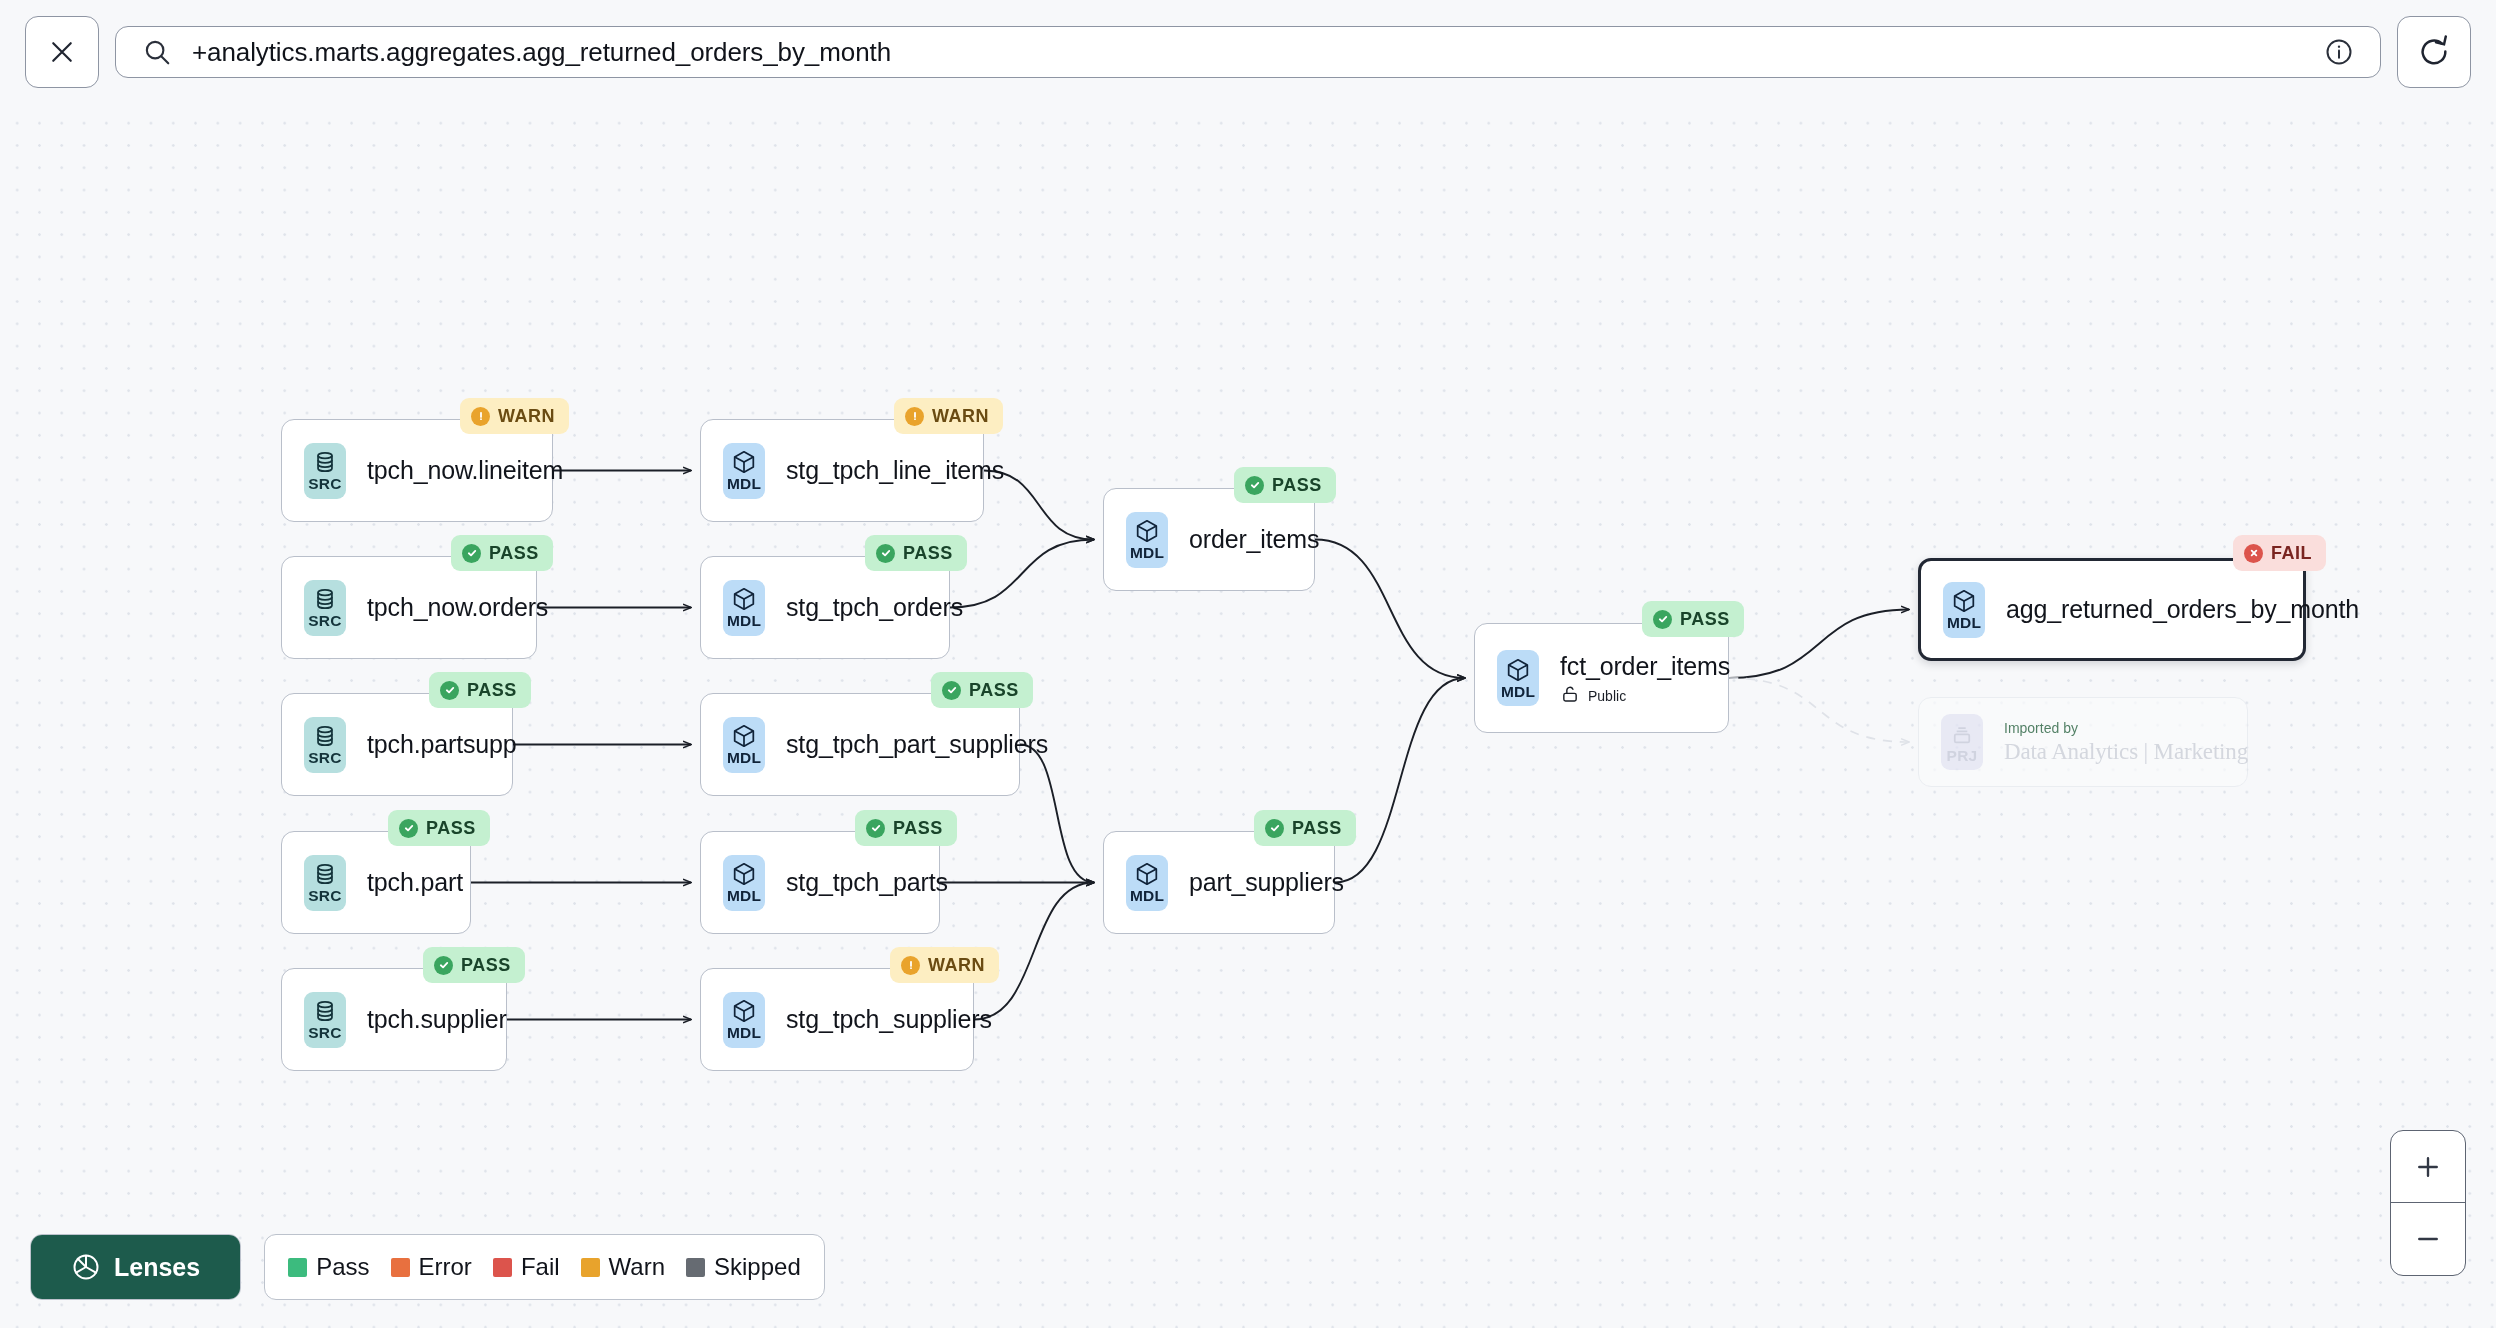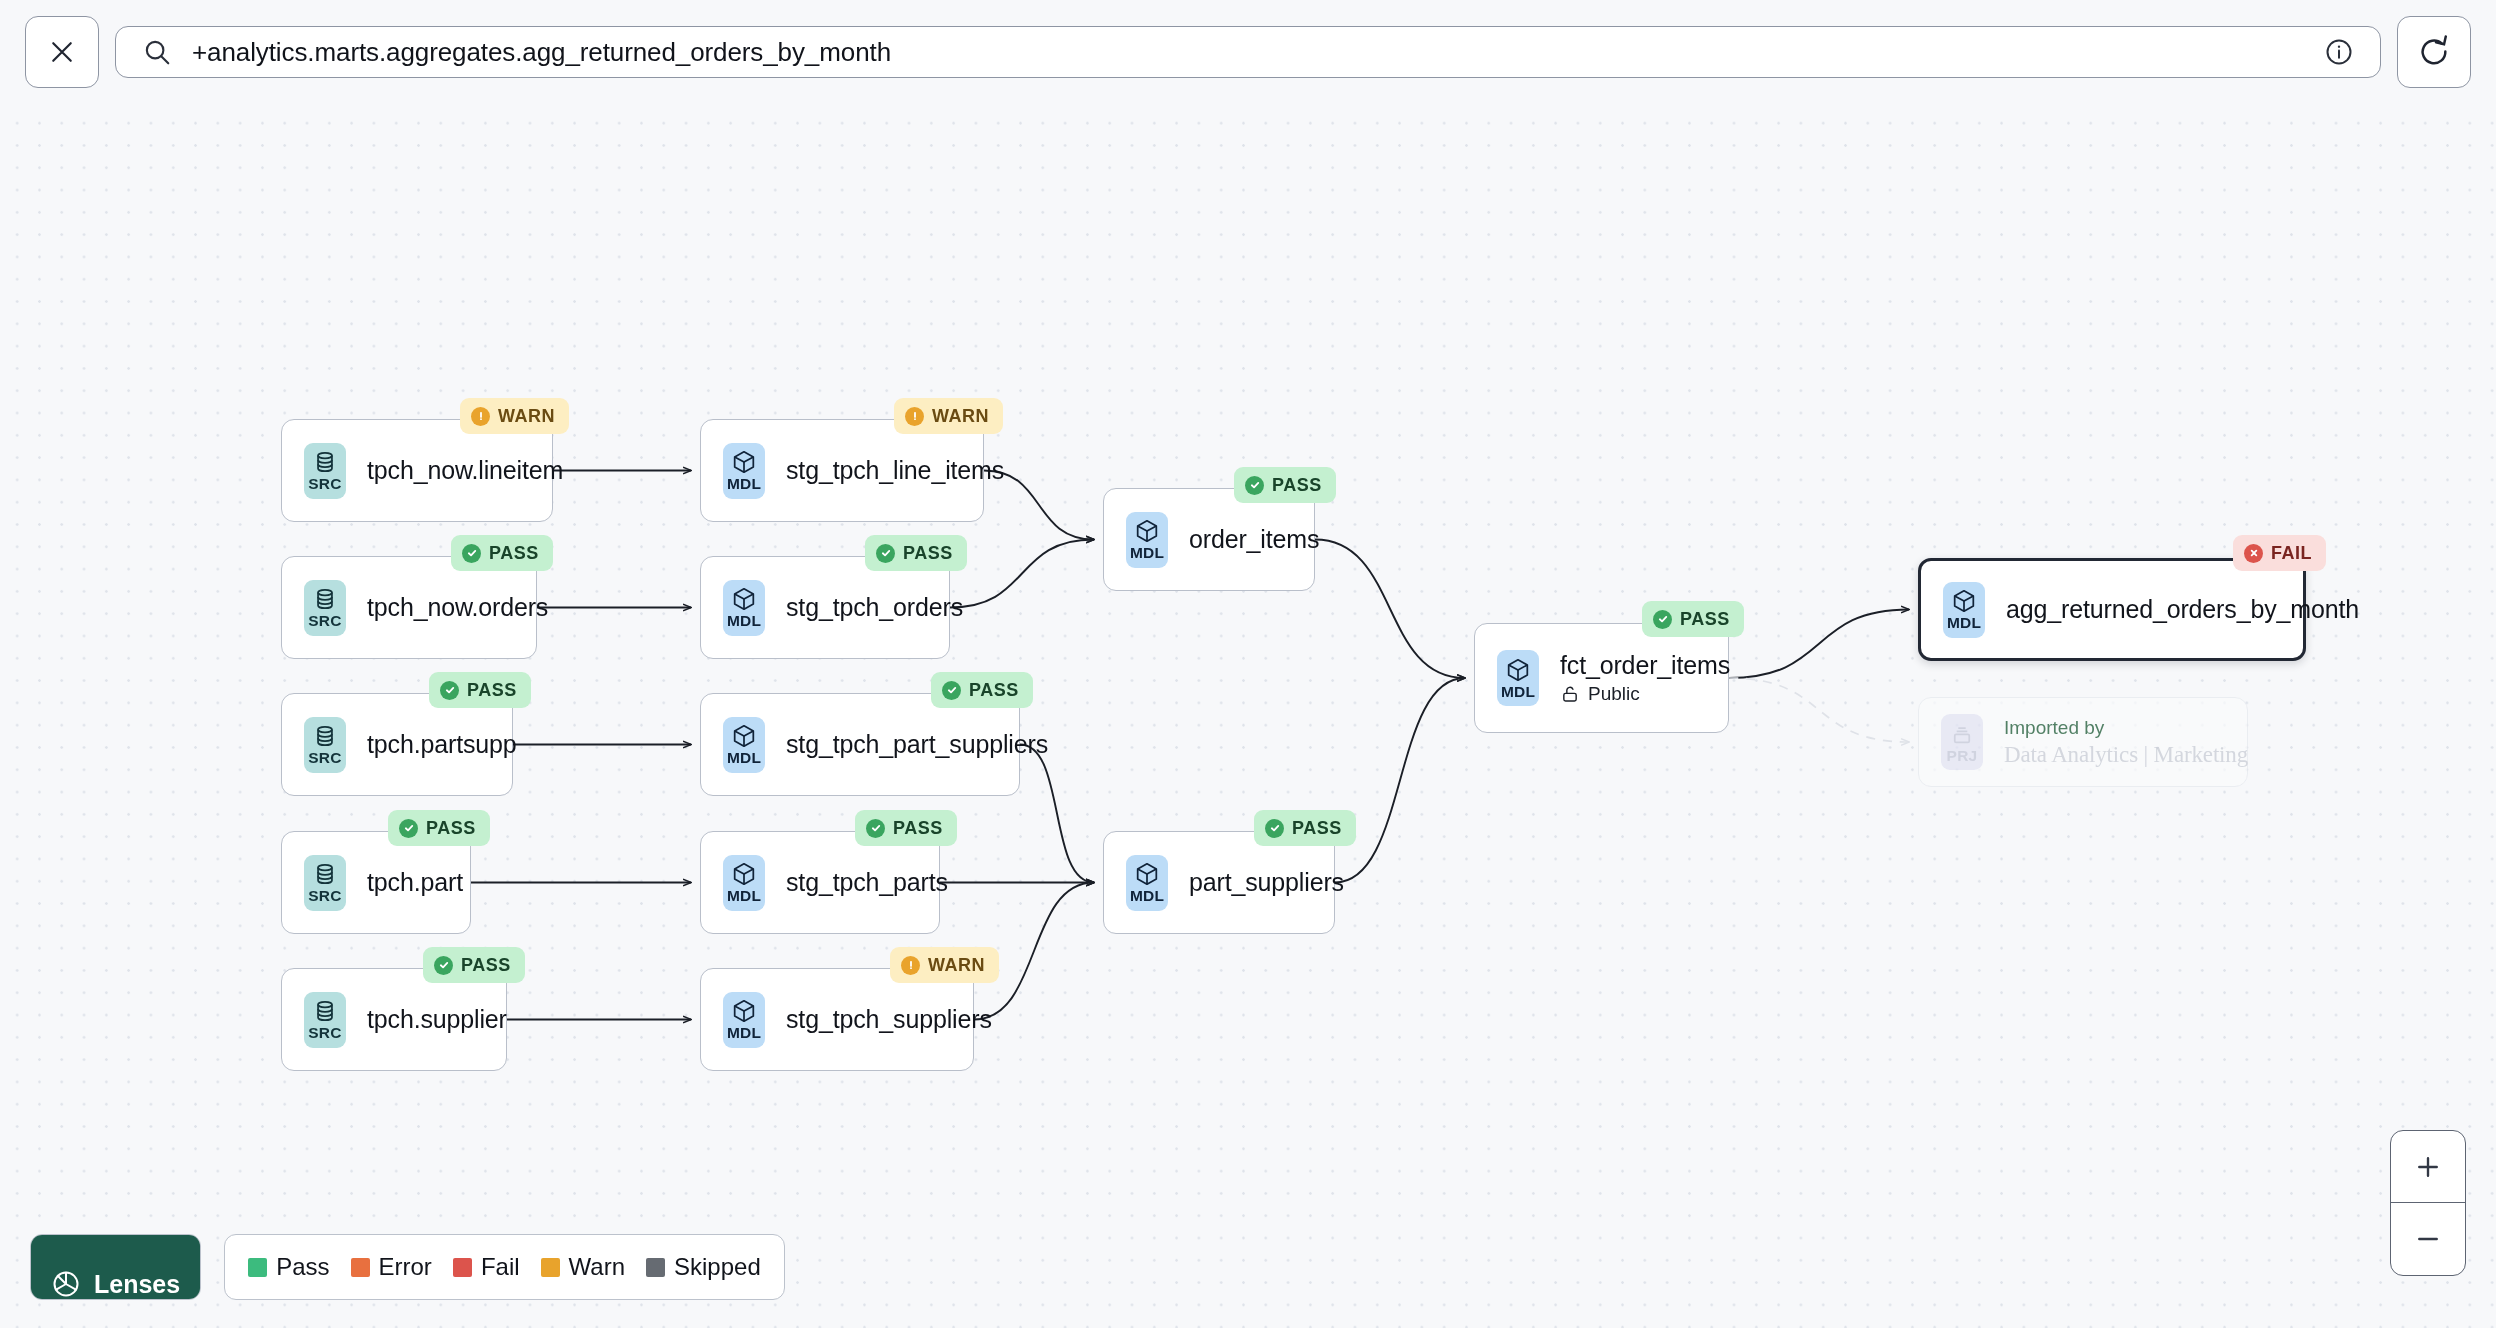--- a/index.html
+++ b/index.html
@@ -146,8 +146,8 @@
     white-space: nowrap;
   }
   .node-sub {
-    display: flex; align-items: center; gap: 8px;
-    font-size: 19px; color: #1b1f27;
+    display: flex; align-items: flex-end; gap: 8px;
+    font-size: 14px; color: #1b1f27;
   }
   .node.ghost .node-title { color: #c7cbd4; font-size: 23px; font-family: Liberation Serif, serif; }
   .node.ghost .node-sub { color: #14532d; }

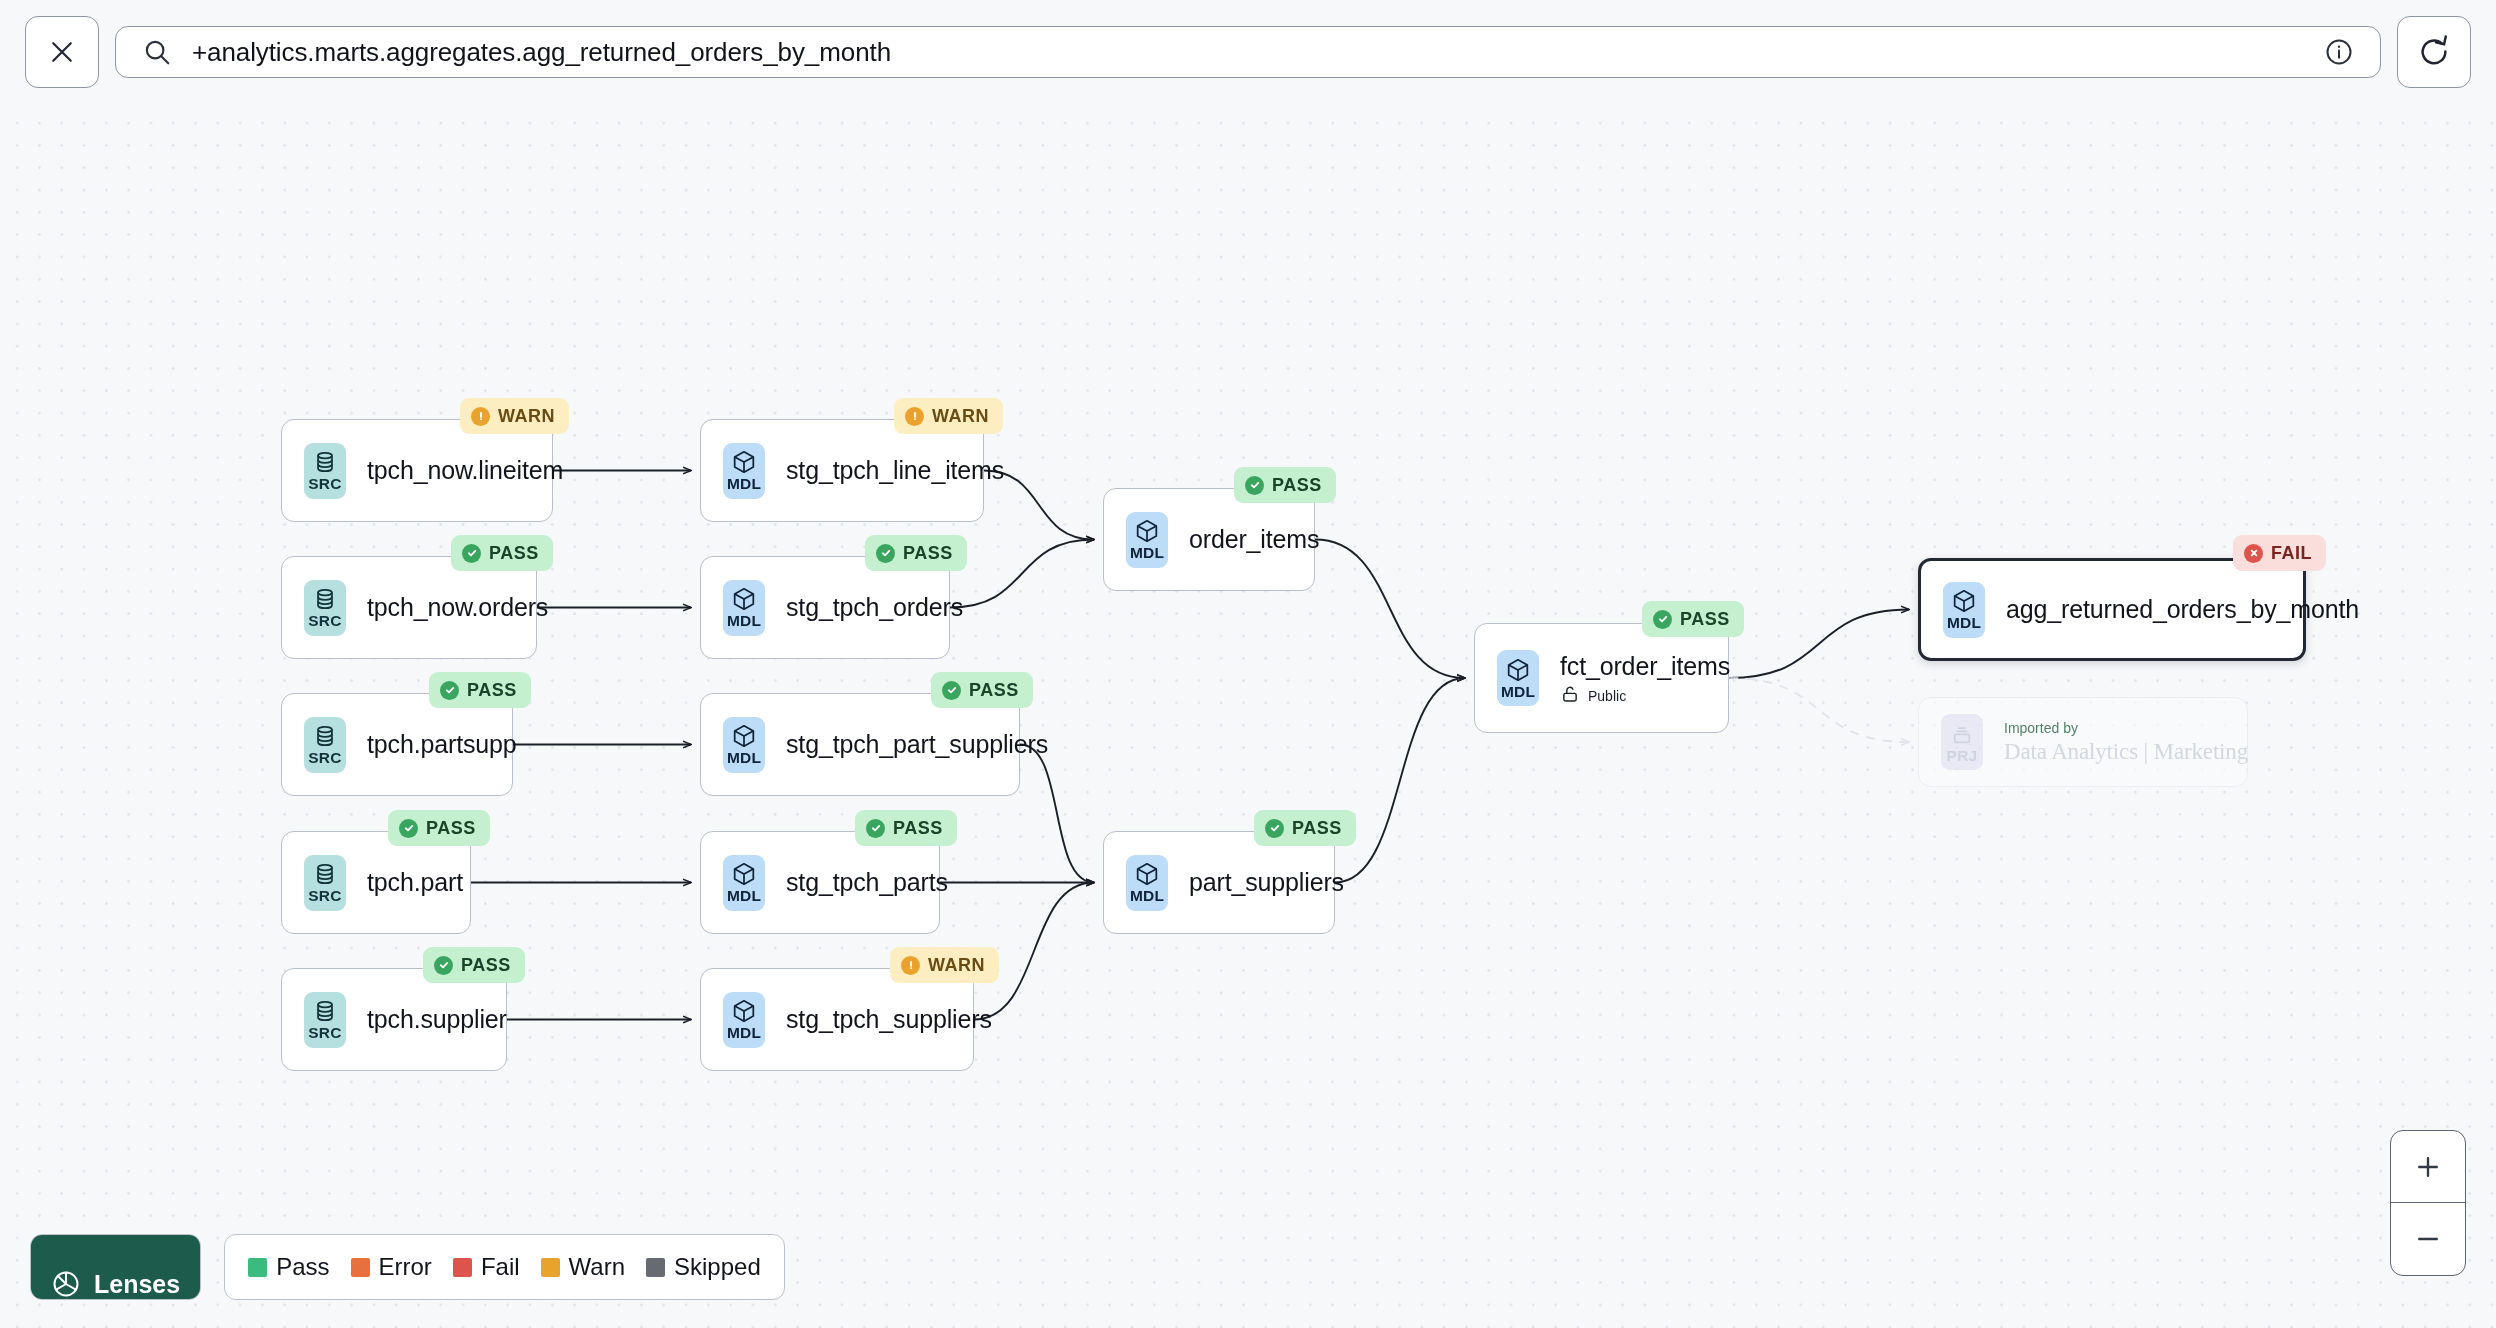--- a/index.html
+++ b/index.html
@@ -208,8 +208,8 @@
   .lens-brand {
     background: #1d5b4c;
     color: #ffffff;
-    display: flex; align-items: flex-end; gap: 13px;
-    padding: 0 20px;
+    display: flex; align-items: center; gap: 13px;
+    padding: 0 40px;
     font-size: 25px;
     font-weight: 600;
     cursor: pointer;

